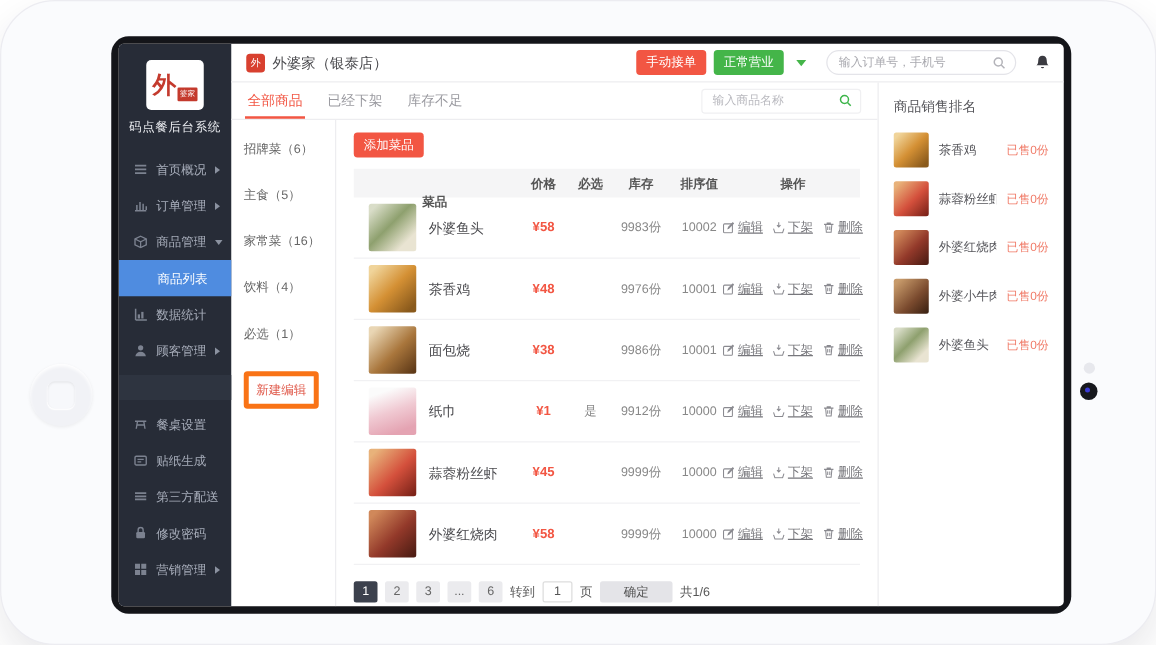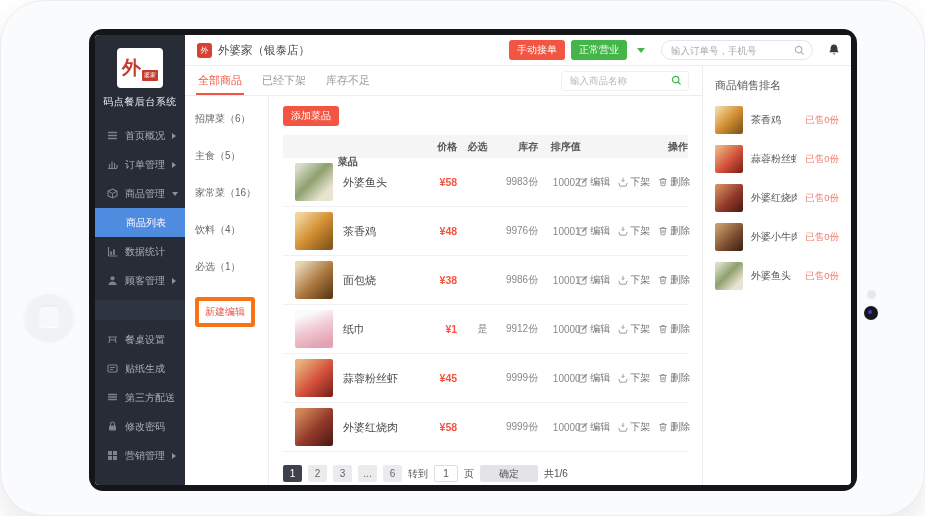--- a/index.html
+++ b/index.html
@@ -81,7 +81,7 @@
   .add-btn{align-self:flex-start;margin-bottom:9px;}
   .thead{display:flex;align-items:center;background:#f5f5f6;height:23px;font-size:10px;color:#555;font-weight:bold;flex-shrink:0;}
   .trow{display:flex;align-items:center;height:49px;border-bottom:1px solid #f1f1f3;font-size:10px;color:#888;}
-  .td{text-align:right;}
+  .td{text-align:center;}
   .c-name{width:32%;display:flex;align-items:center;gap:10px;padding-left:12px;text-align:left;}
   .thead .c-name{justify-content:center;padding-left:0;margin-top:30px;}
   .c-price{width:11%;}  .c-req{width:7.5%;}  .c-stock{width:12.5%;}  .c-sort{width:10.5%;}

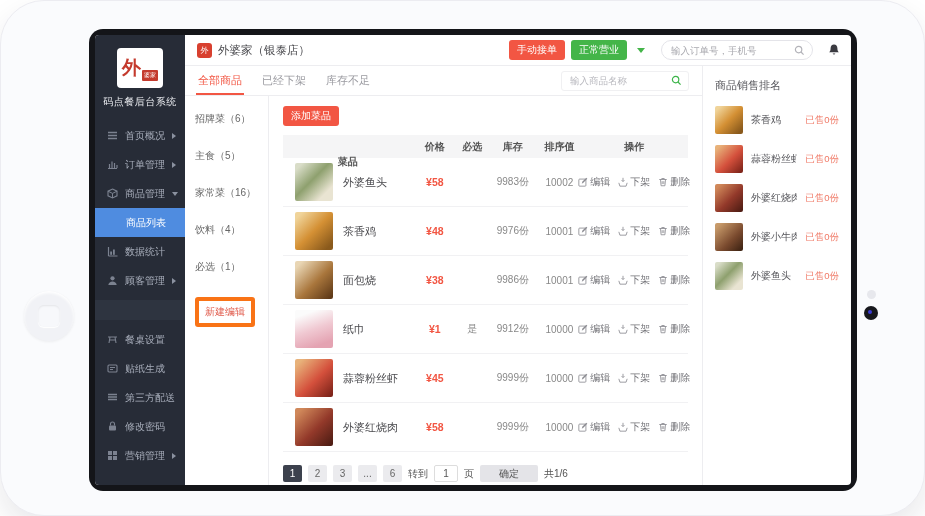--- a/index.html
+++ b/index.html
@@ -5,7 +5,7 @@
   html,body{margin:0;padding:0;background:#fff;width:925px;height:516px;
     font-family:"Liberation Sans","DejaVu Sans",sans-serif;-webkit-font-smoothing:antialiased;}
   *{box-sizing:border-box;}
-  i{font-style:normal;}
+  i{font-style:normal;text-decoration:underline;}
 
   
   .tablet{position:absolute;left:0;top:0;width:925px;height:516px;background:#fafbfd;

